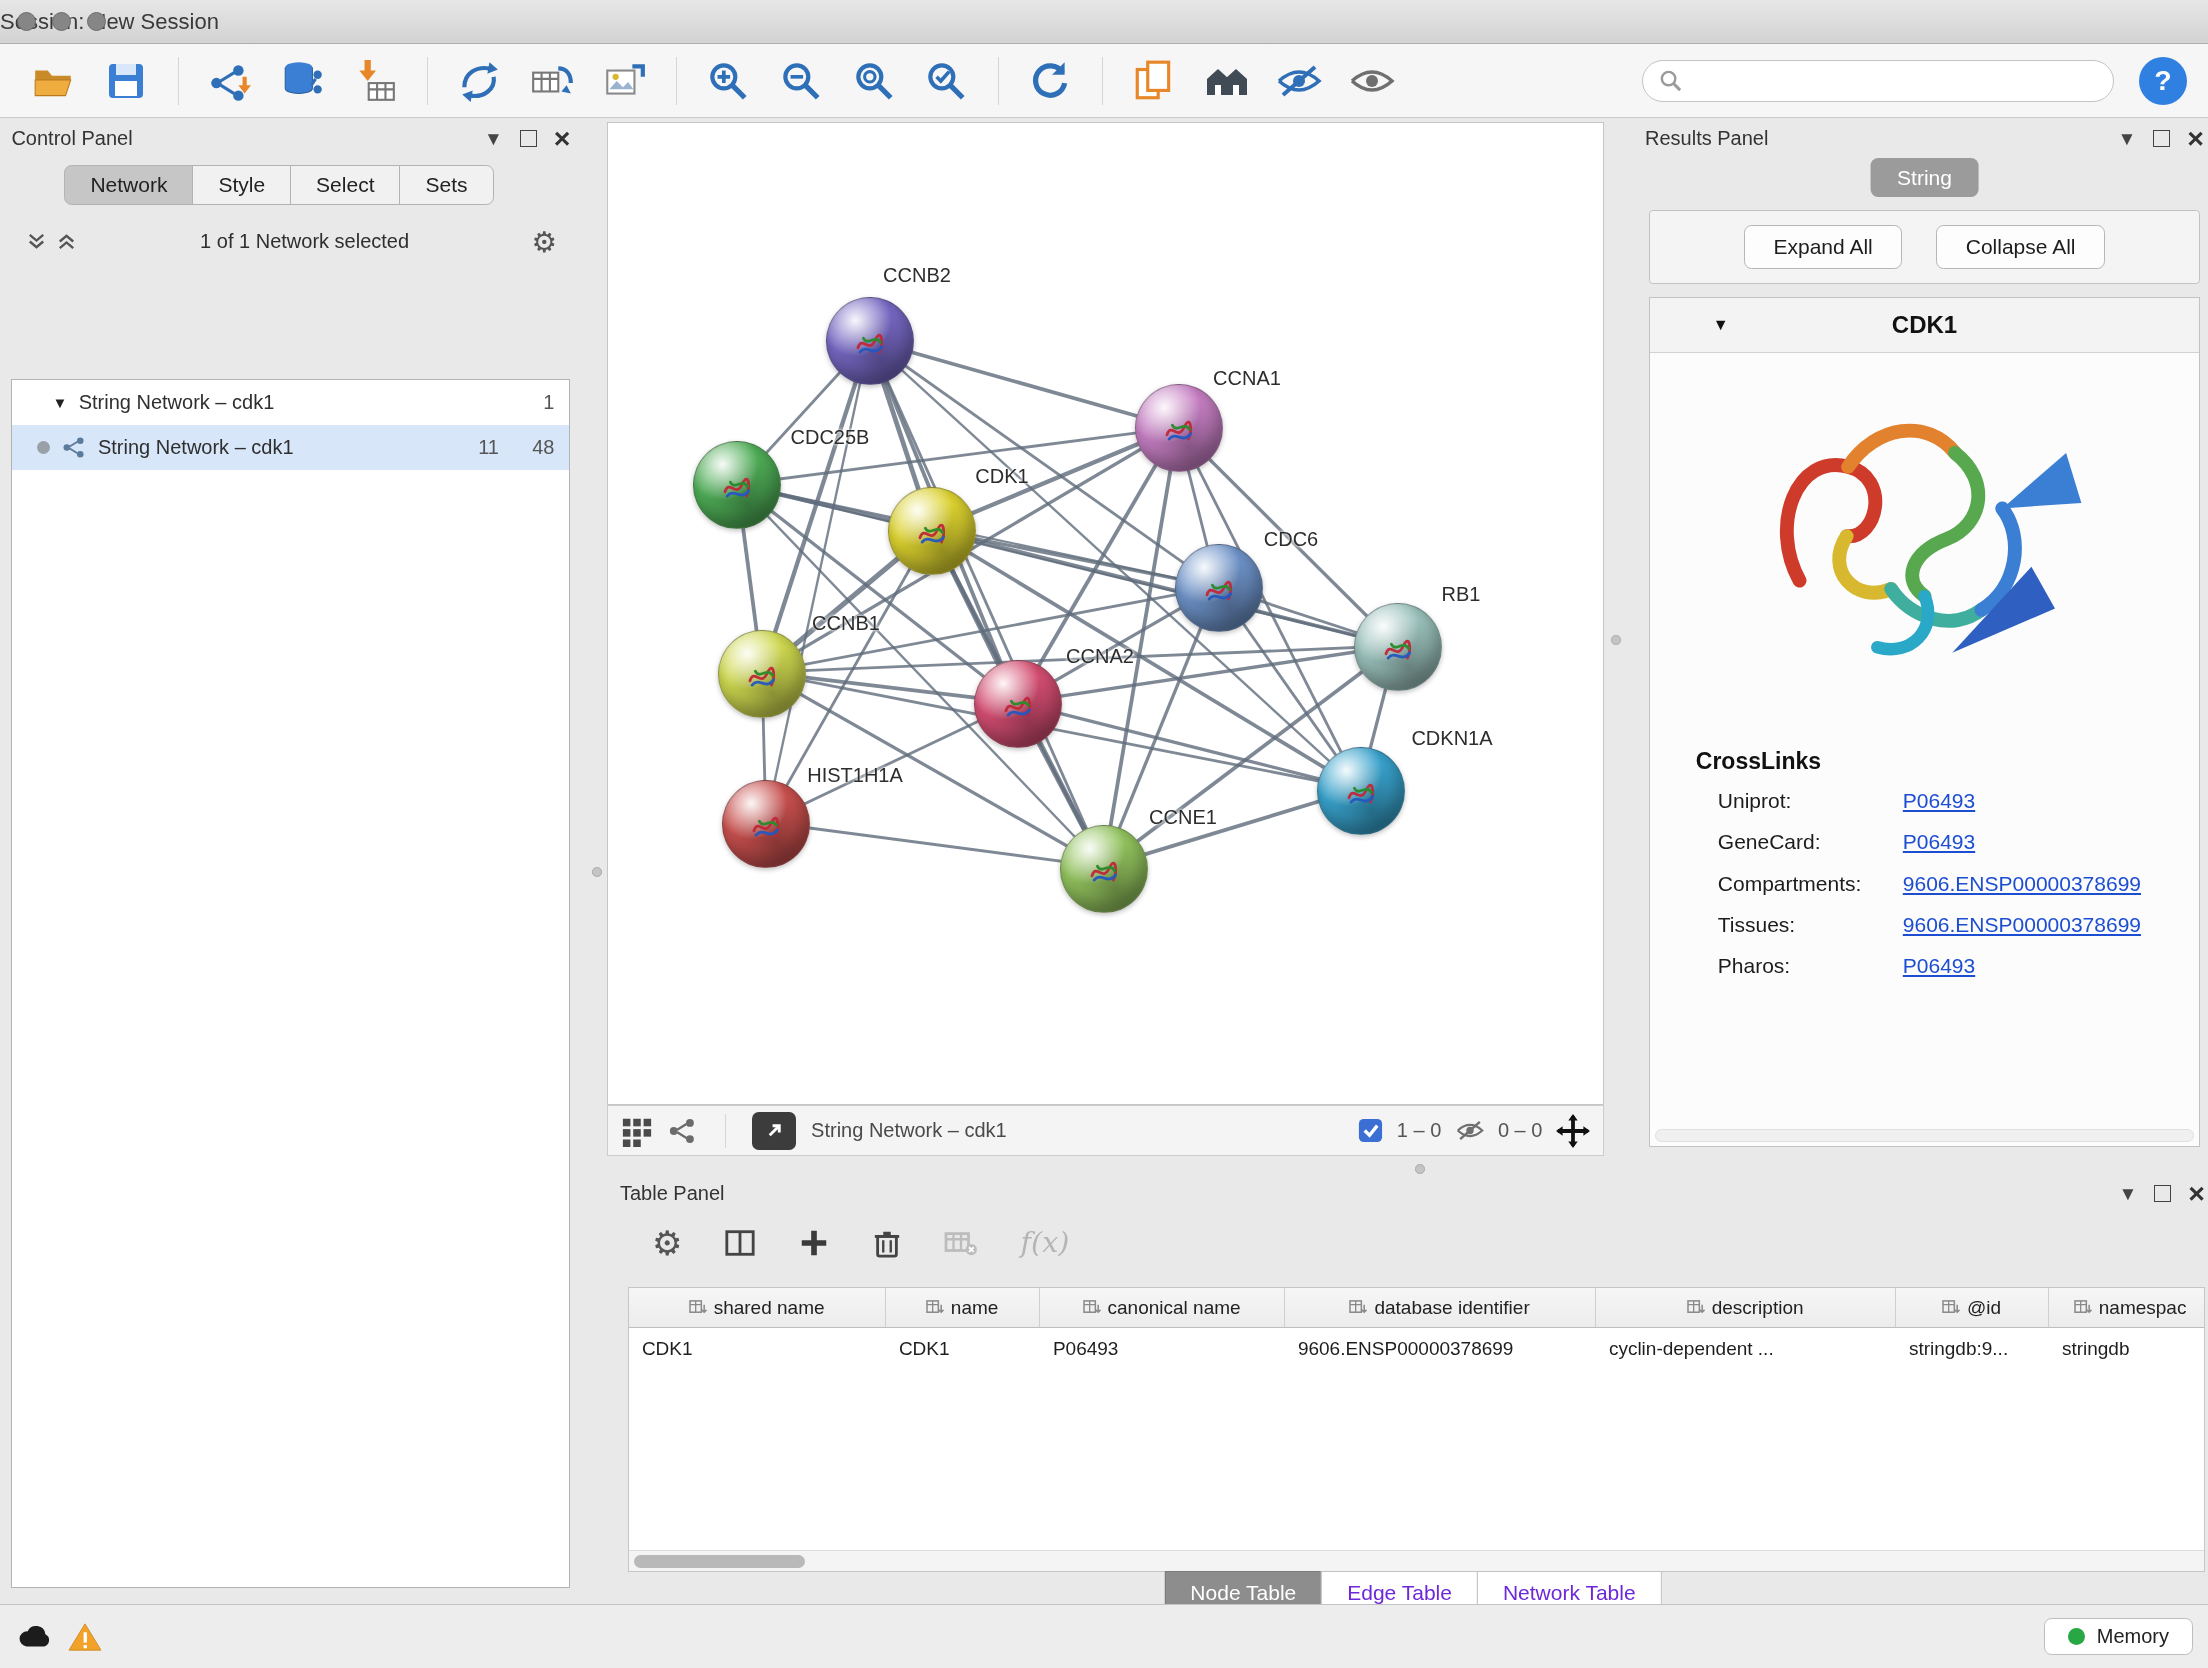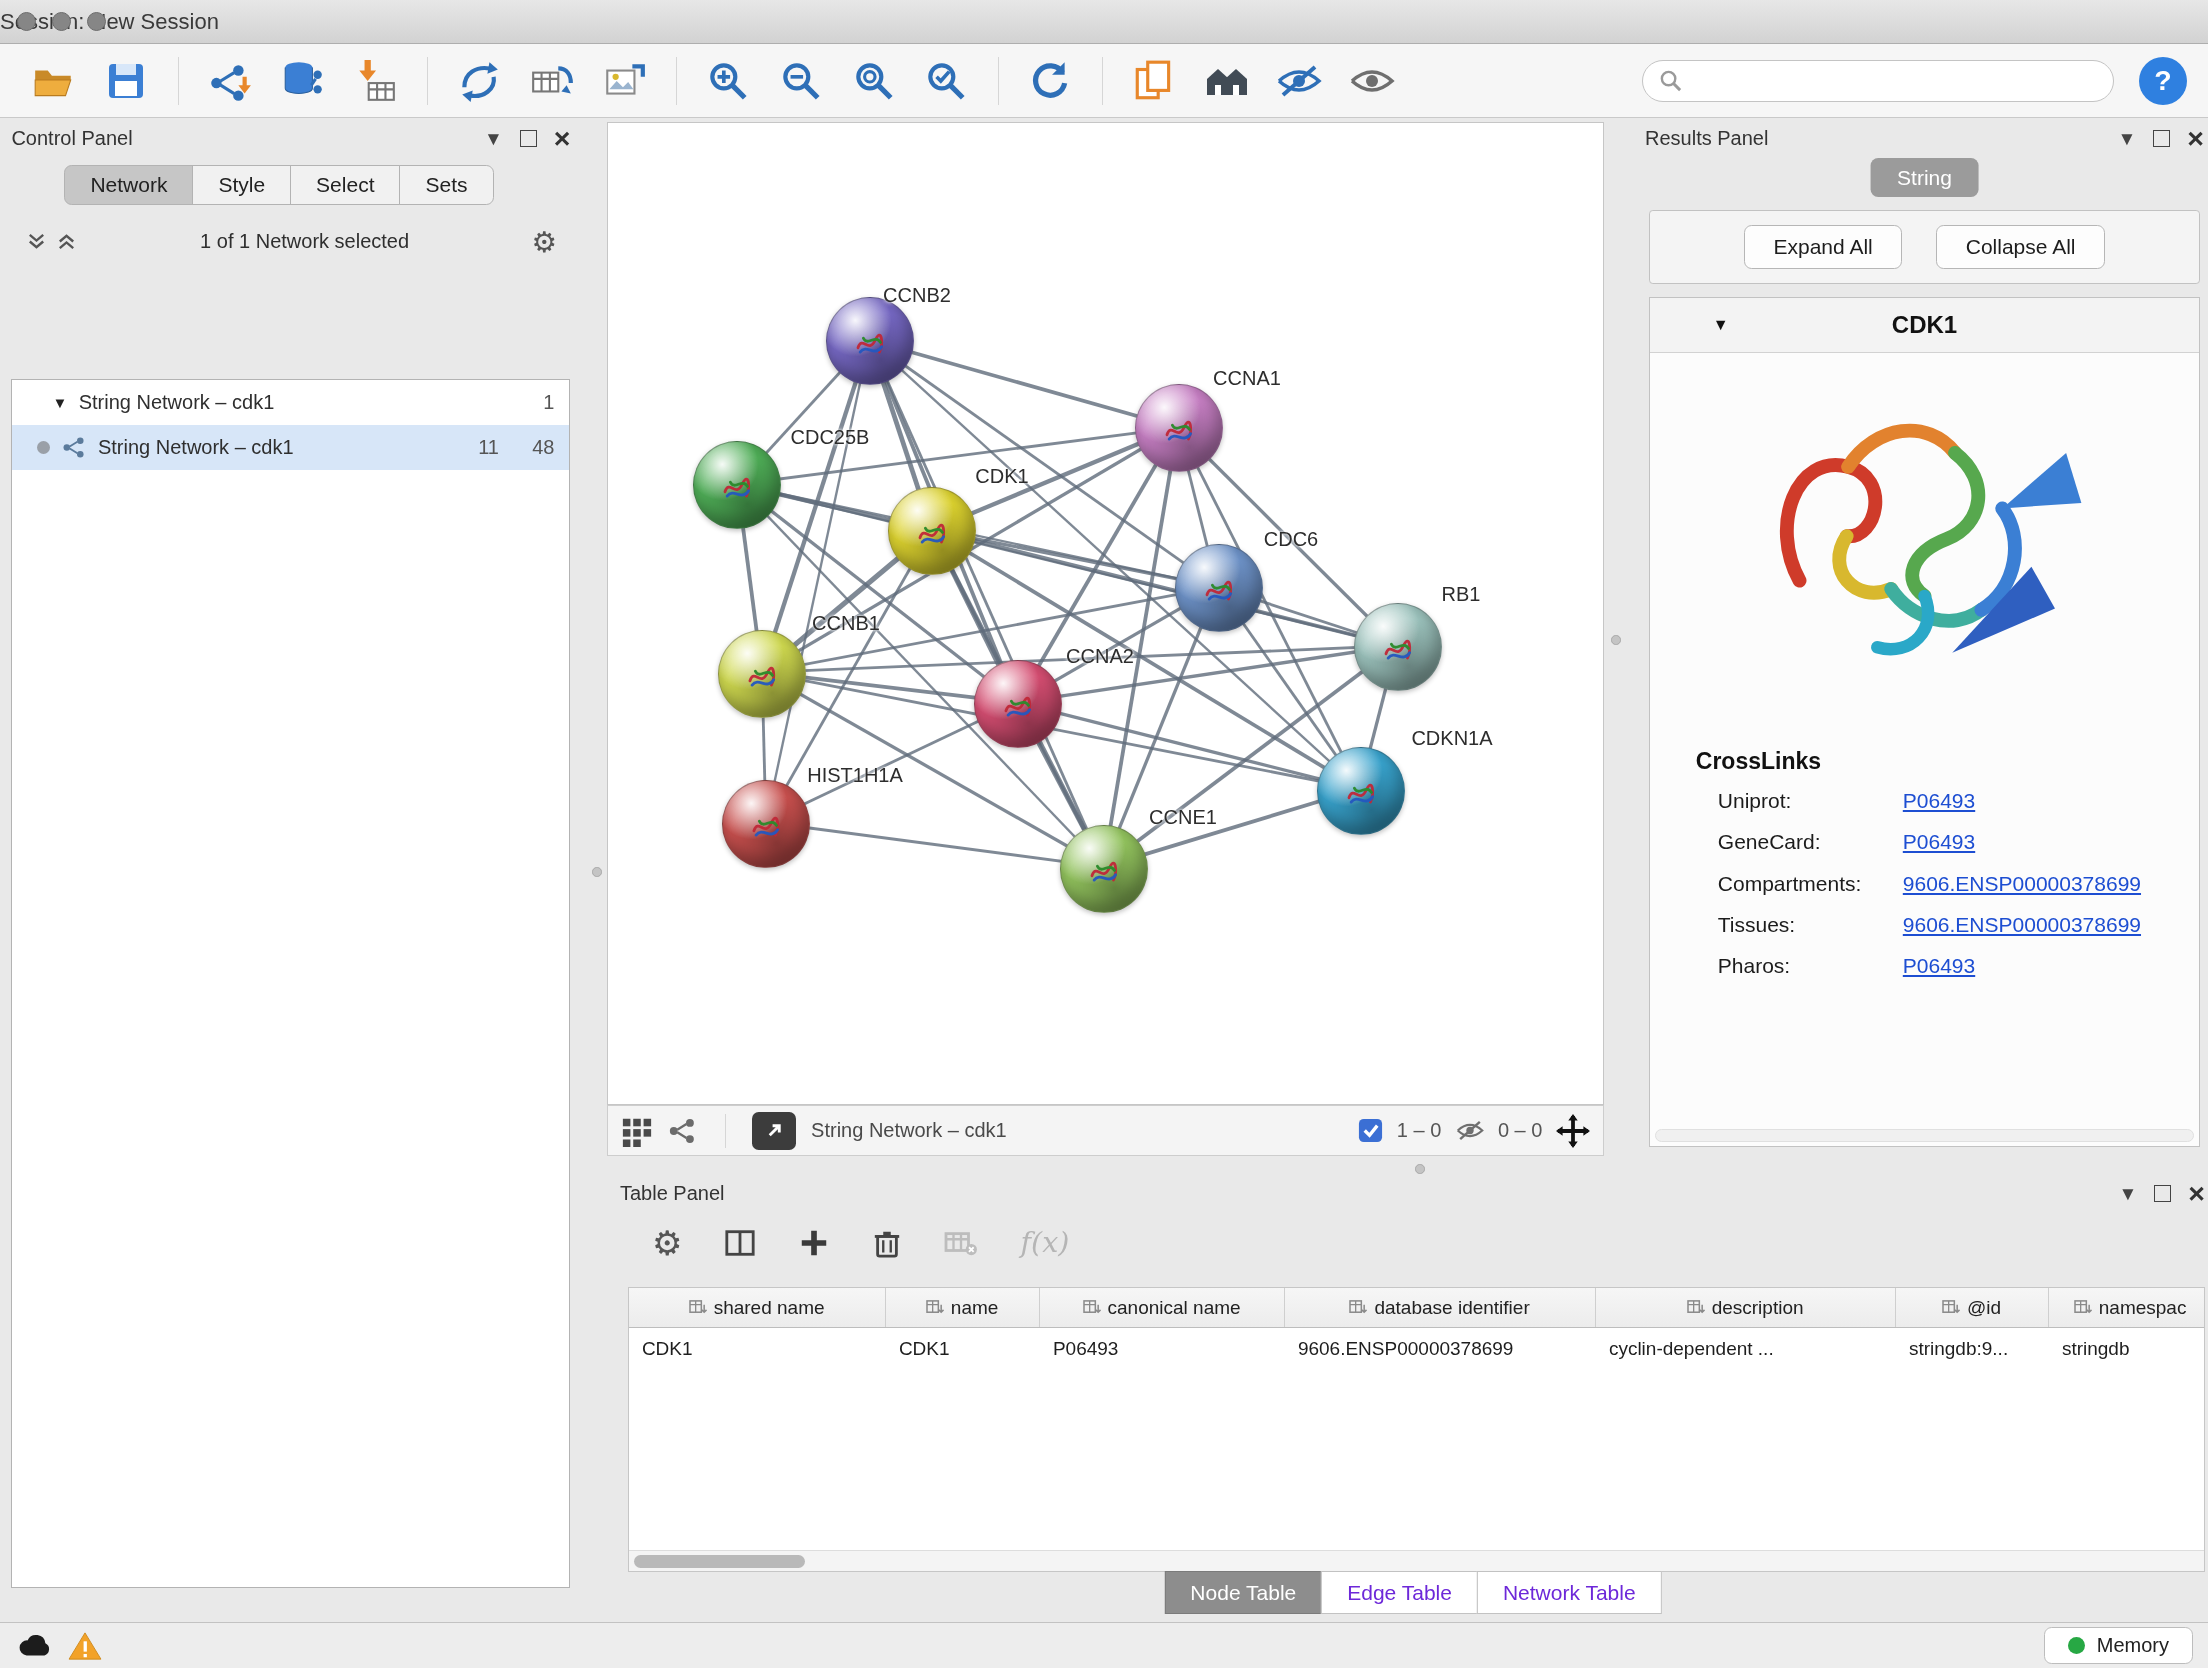--- a/index.html
+++ b/index.html
@@ -352,7 +352,7 @@
           <path d="M14 15 C18 23 25 11 30 19" stroke="#2a8a2a"></path>
         </svg>
       </div>
-      <div class="node-label" style="left: 309px; top: 172px;">CCNB2</div>
+      <div class="node-label" style="left: 309px; top: 152px;">CCNB2</div>
       <div class="node" style="left: 571px; top: 305px; --c: #c77fc4;">
         <svg viewBox="0 0 40 40">
           <path d="M9 24 C13 12 19 30 25 17 S33 21 29 28" stroke="#c02838"></path>

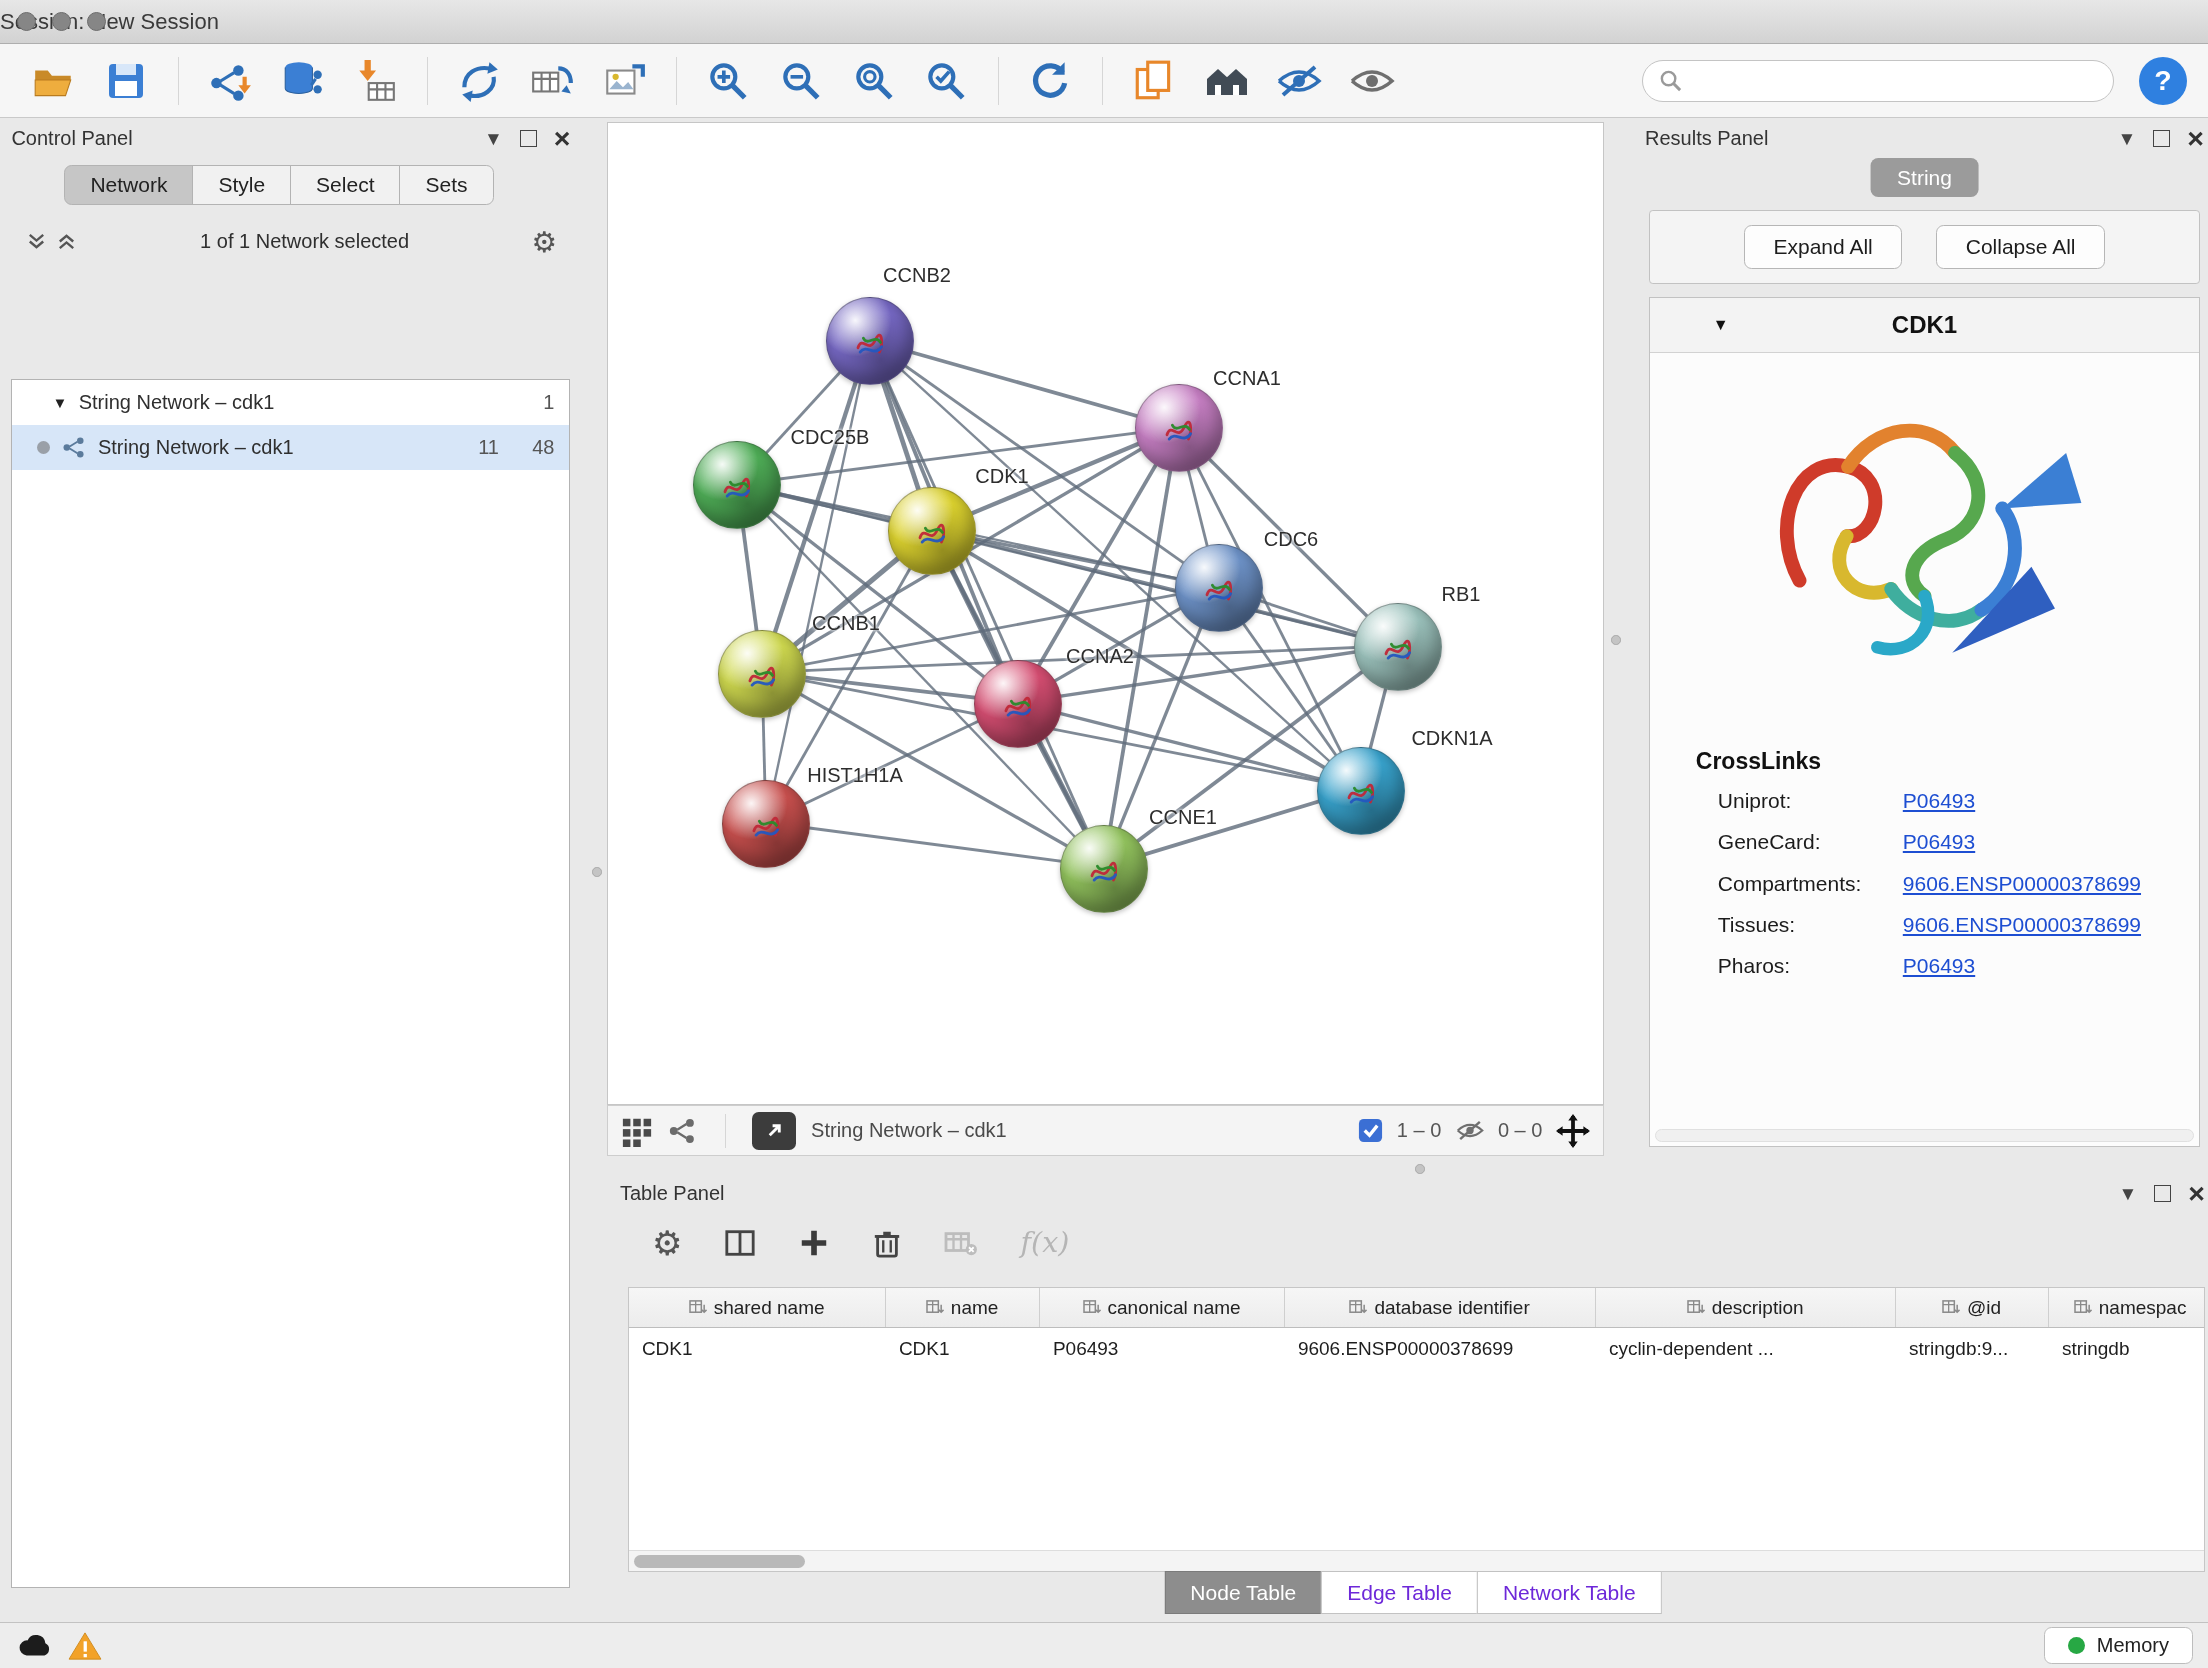--- a/index.html
+++ b/index.html
@@ -87,7 +87,7 @@
 .seg.active{background:#8d8d8d;border-color:#7b7b7b;color:#fff}
 
 
-.bottombar{position:absolute;left:0;right:0;bottom:0;height:46px;background:#ededed;border-top:1px solid #c2c2c2;display:flex;align-items:center;padding:12px 15px;gap:11px}
+.bottombar{position:absolute;left:0;right:0;bottom:0;height:64px;background:#ededed;border-top:1px solid #c2c2c2;display:flex;align-items:center;padding:12px 15px;gap:11px}
 .memory-btn{margin-left:auto;display:flex;align-items:center;gap:11.4px;background:#fff;border:1px solid #bdbdbd;border-radius:7.6px;padding:5.7px 23px;font-size:20px;color:#222}
 .dot-green{width:17px;height:17px;border-radius:50%;background:#27a844}
 

